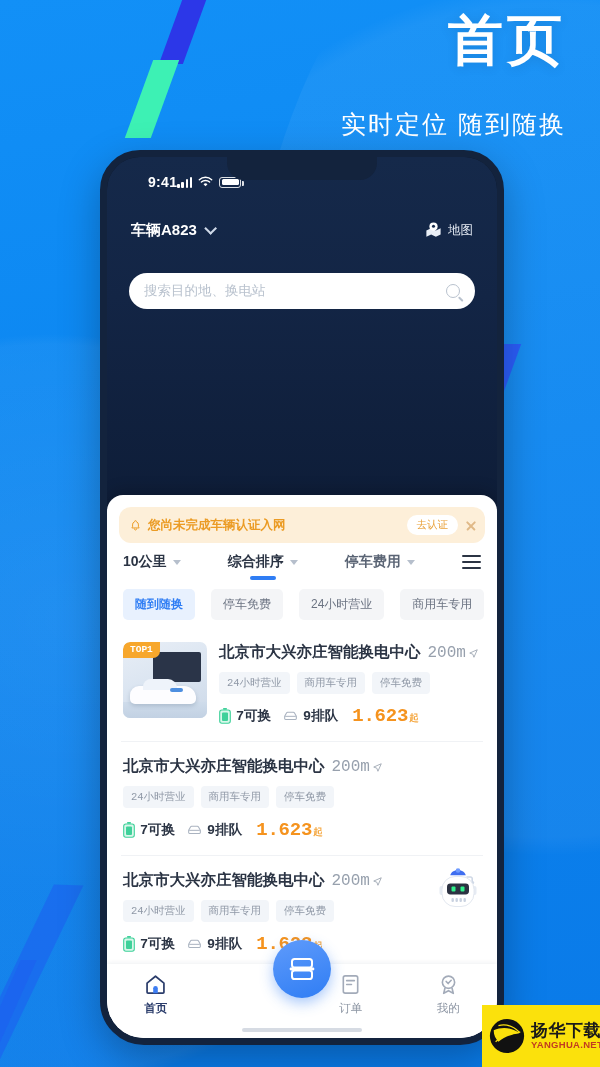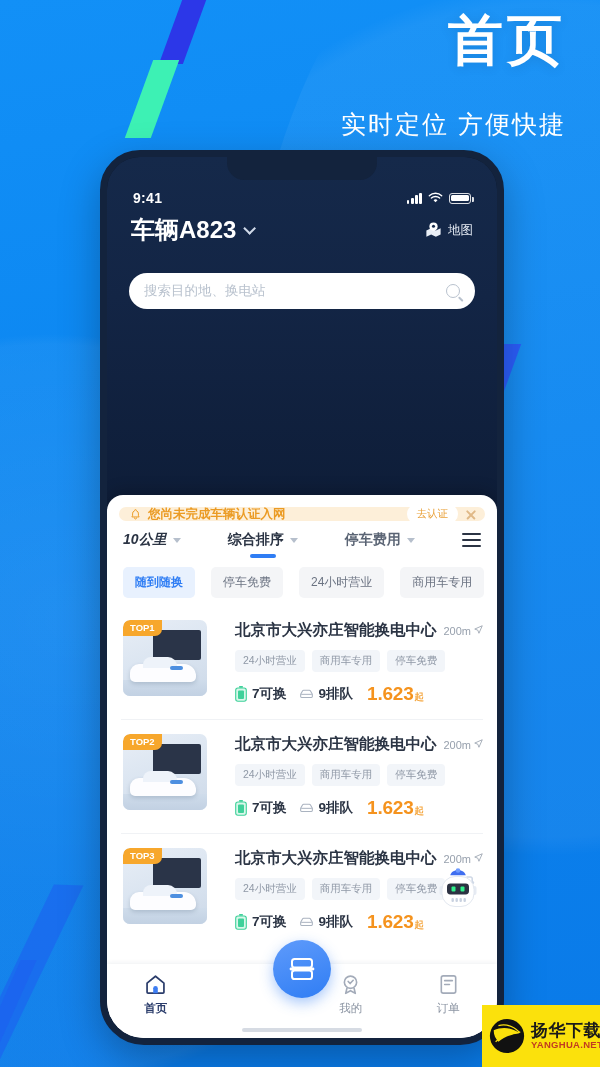--- a/index.html
+++ b/index.html
@@ -258,7 +258,7 @@
 </div>
 
 <div class="hero-title">首页</div>
-<div class="hero-sub">实时定位 方便快捷</div>
+<div class="hero-sub">实时定位 随到随换</div>
 
 <div class="phone">
   <div class="screen">

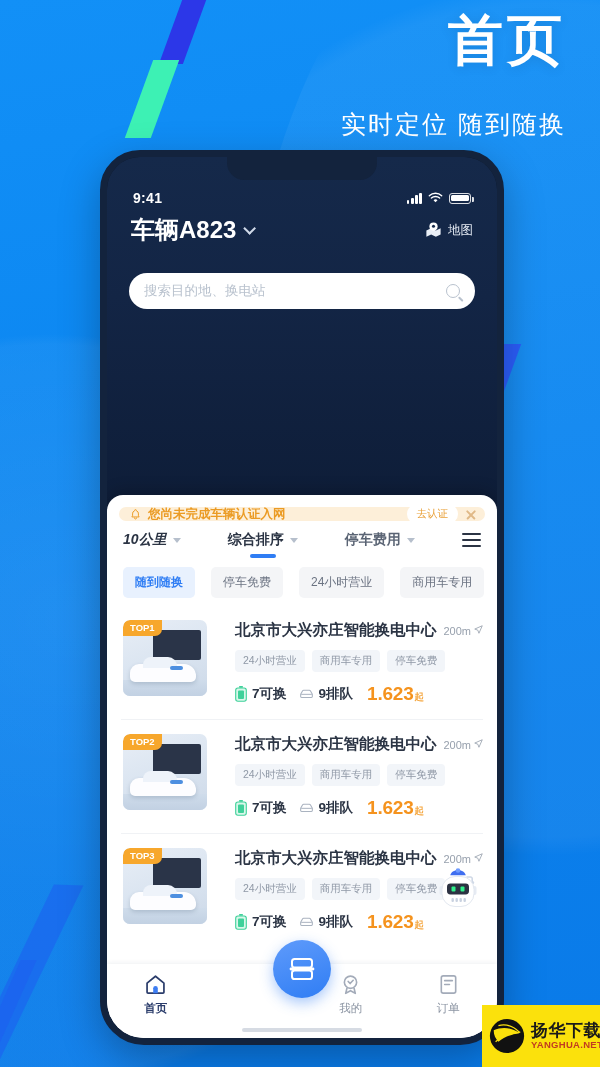--- a/index.html
+++ b/index.html
@@ -68,9 +68,9 @@
     background:linear-gradient(180deg,#15294a 0%,#132545 40%,#0e1d38 100%);
   }
   .status {
-    position:absolute; left:0; right:0; top:14px; height:22px;
-    display:flex; align-items:center; justify-content:space-between;
-    padding:0 26px; color:#fff;margin-top:16px;
+    position:absolute; left:15px; right:0; top:14px; height:22px;
+    display:flex; align-items:center; justify-content:flex-start;
+    padding:0 26px; color:#fff;
   }
   .status-time { font-size:14px; font-weight:700; letter-spacing:.3px; }
   .status-icons { display:flex; align-items:center; gap:6px; }

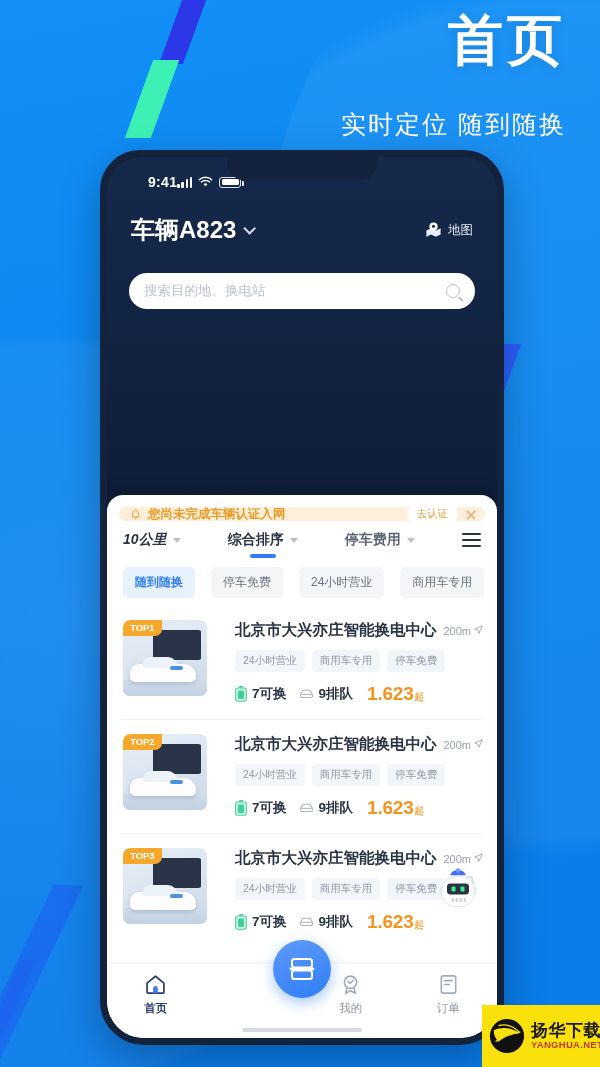--- a/index.html
+++ b/index.html
@@ -87,7 +87,7 @@
     display:flex; align-items:center; justify-content:space-between;
     padding:0 24px;
   }
-  .veh { display:flex; align-items:center; gap:7px; color:#fff; font-size:24px; font-weight:700; }
+  .veh { display:flex; align-items:center; gap:7px; color:#fff; font-size:15px; font-weight:700; }
   .chev { width:9px;height:9px;border-right:2px solid #cfd9e8;border-bottom:2px solid #cfd9e8;transform:rotate(45deg) translateY(-3px); }
   .map-btn { display:flex; align-items:center; gap:5px; color:#e3e9f2; font-size:12.5px; }
   .map-ico { width:19px; height:19px; }

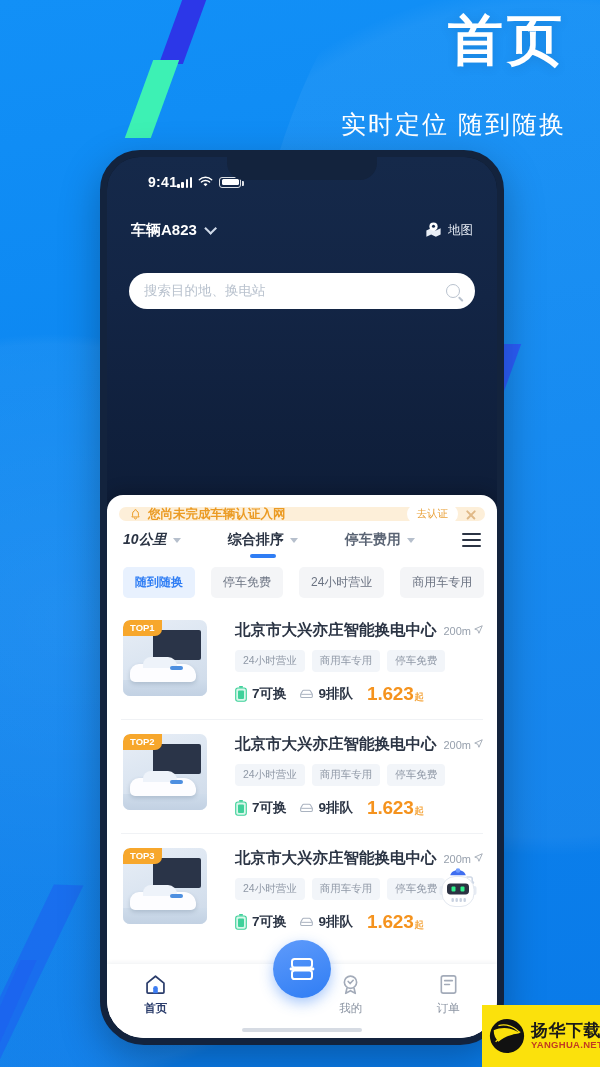--- a/index.html
+++ b/index.html
@@ -153,7 +153,7 @@
     box-shadow:0 -4px 16px rgba(0,0,0,.2);
   }
   .notice {
-    margin:12px 12px 0; height:14px; background:#fdefd9; border-radius:12px;
+    margin:12px 12px 0; height:36px; background:#fdefd9; border-radius:12px;
     display:flex; align-items:center; gap:6px; padding:0 8px 0 10px;
   }
   .bell { width:13px;height:13px; flex:0 0 auto;}

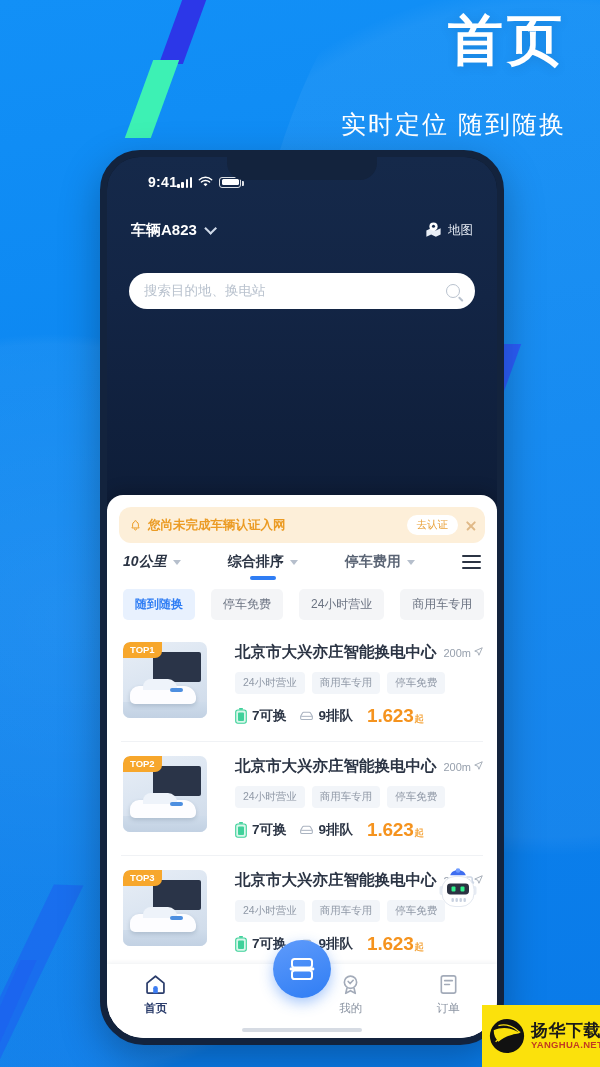--- a/index.html
+++ b/index.html
@@ -167,7 +167,7 @@
     display:flex; align-items:center; padding:10px 16px 6px; gap:0;
   }
   .filter { display:flex; align-items:center; gap:6px; color:#5a6474; font-size:14px; font-weight:700; position:relative; }
-  .filter.f1{ color:#2b3444;font-style:italic; }
+  .filter.f1{ color:#2b3444; }
   .filter.active { color:#2b3444; }
   .filter .caret { width:0;height:0;border-left:4.5px solid transparent;border-right:4.5px solid transparent;border-top:5px solid #b6bfcc; }
   .filter .ul { position:absolute; left:50%; bottom:-9px; transform:translateX(-50%); width:26px; height:4px; border-radius:3px; background:#2f7df4; }

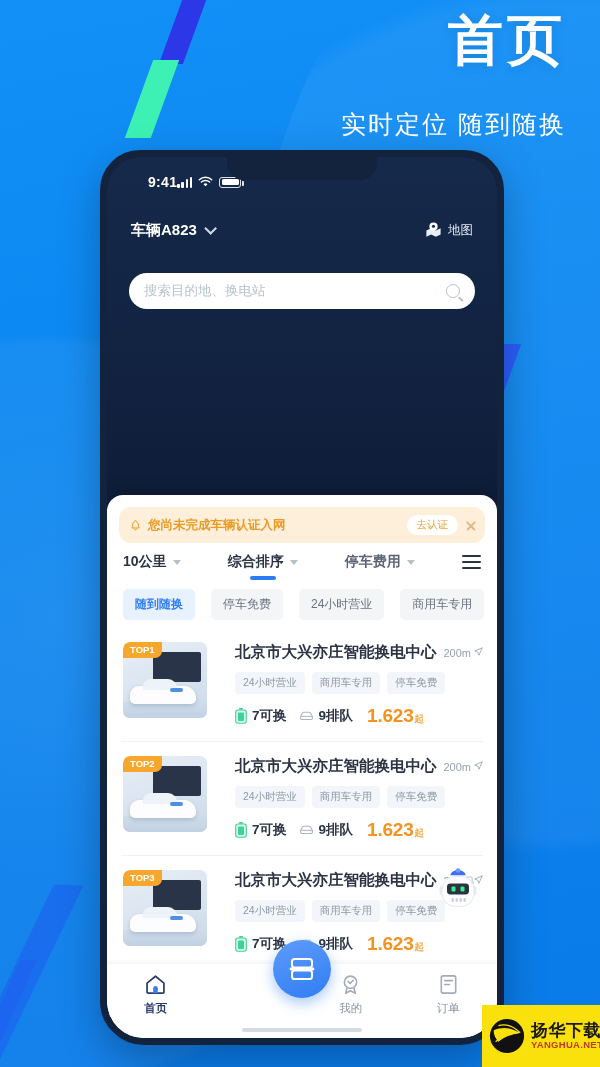--- a/index.html
+++ b/index.html
@@ -180,7 +180,7 @@
   .chip.sel { background:#e8f1fe; color:#2f7df4; font-weight:700; }
 
   .list { padding:0 14px; }
-  .row { display:flex; gap:28px; padding:14px 2px; border-top:1px solid #f0f2f5; }
+  .row { display:flex; gap:12px; padding:14px 2px; border-top:1px solid #f0f2f5;font-family:Liberation Mono, monospace; }
   .row:first-child{ border-top:none; }
   .thumb {
     position:relative; width:84px; height:76px; flex:0 0 auto; border-radius:7px; overflow:hidden;

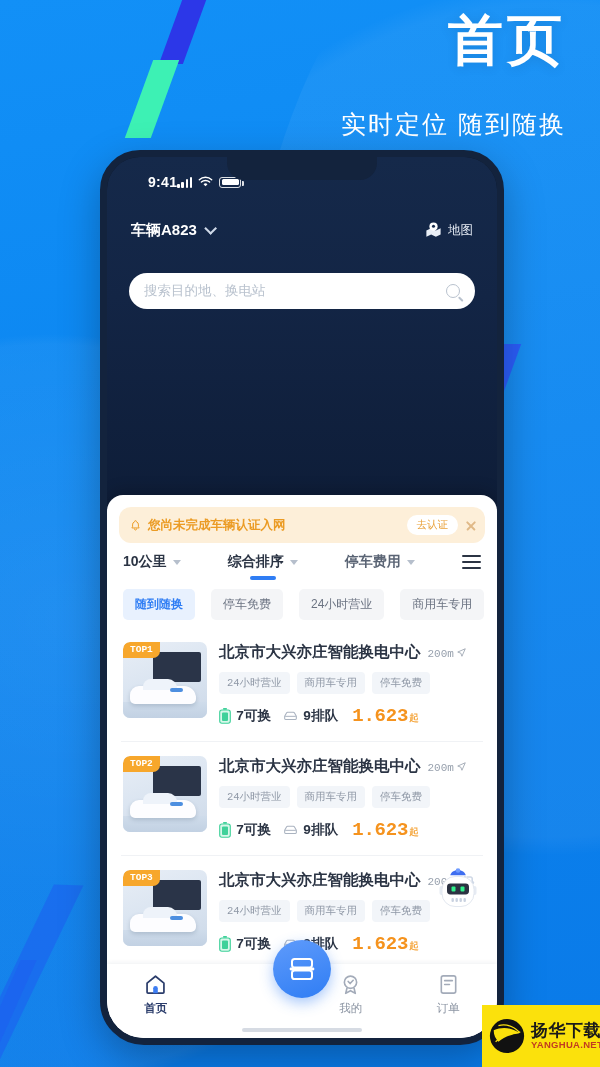--- a/index.html
+++ b/index.html
@@ -201,7 +201,7 @@
   .info { flex:1; min-width:0; }
   .row-head { display:flex; align-items:baseline; gap:7px; }
   .row-title { color:#2b3444; font-size:15.5px; font-weight:700; white-space:nowrap; }
-  .row-dist { color:#97a0ad; font-size:11px; white-space:nowrap; display:flex; gap:3px;}
+  .row-dist { color:#97a0ad; font-size:16px; white-space:nowrap; display:flex; align-items:center; gap:3px;}
   .arrow-ico { width:9px;height:9px; flex:0 0 auto;}
   .tags { display:flex; gap:7px; margin-top:9px; }
   .tag { background:#f2f5f9; color:#8f98a6; font-size:10.5px; border-radius:4px; padding:4px 8px; white-space:nowrap;}

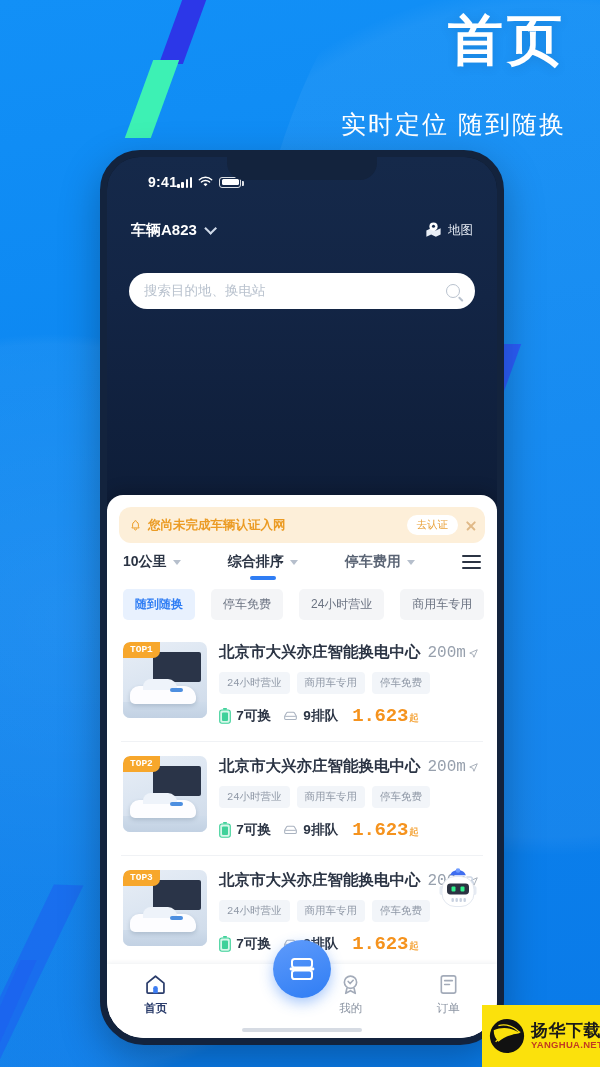--- a/index.html
+++ b/index.html
@@ -399,12 +399,6 @@
         </div>
 
         <div class="row">
-          <div class="thumb">
-            <div class="board"></div>
-            <div class="ground"></div>
-            <div class="car"></div>
-            <span class="badge">TOP2</span>
-          </div>
           <div class="info">
             <div class="row-head">
               <span class="row-title">北京市大兴亦庄智能换电中心</span>

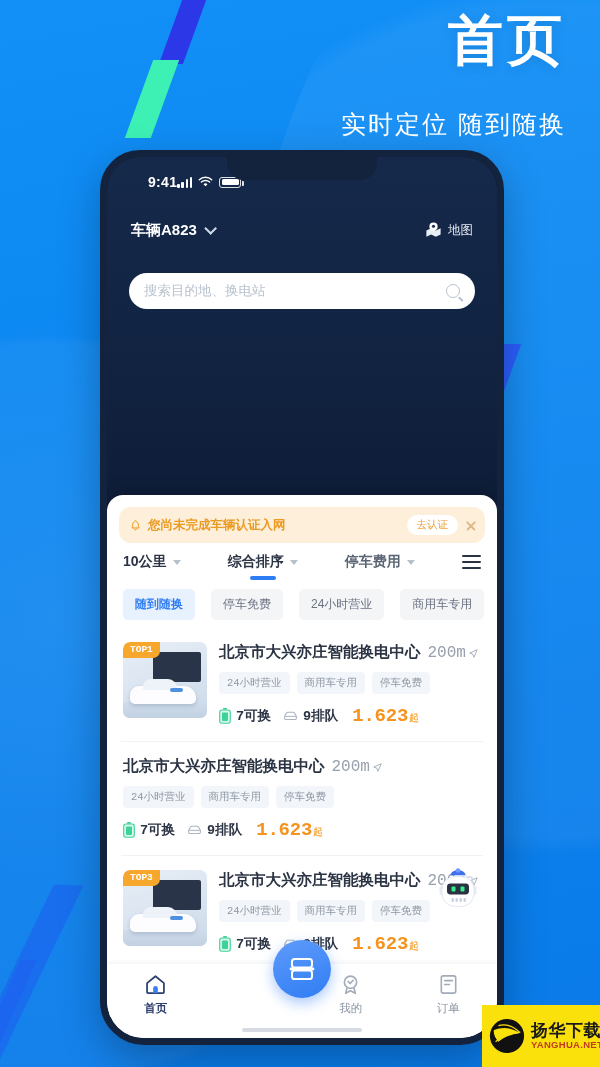--- a/index.html
+++ b/index.html
@@ -438,12 +438,6 @@
         </div>
 
         <div class="row">
-          <div class="thumb">
-            <div class="board"></div>
-            <div class="ground"></div>
-            <div class="car"></div>
-            <span class="badge">TOP3</span>
-          </div>
           <div class="info">
             <div class="row-head">
               <span class="row-title">北京市大兴亦庄智能换电中心</span>

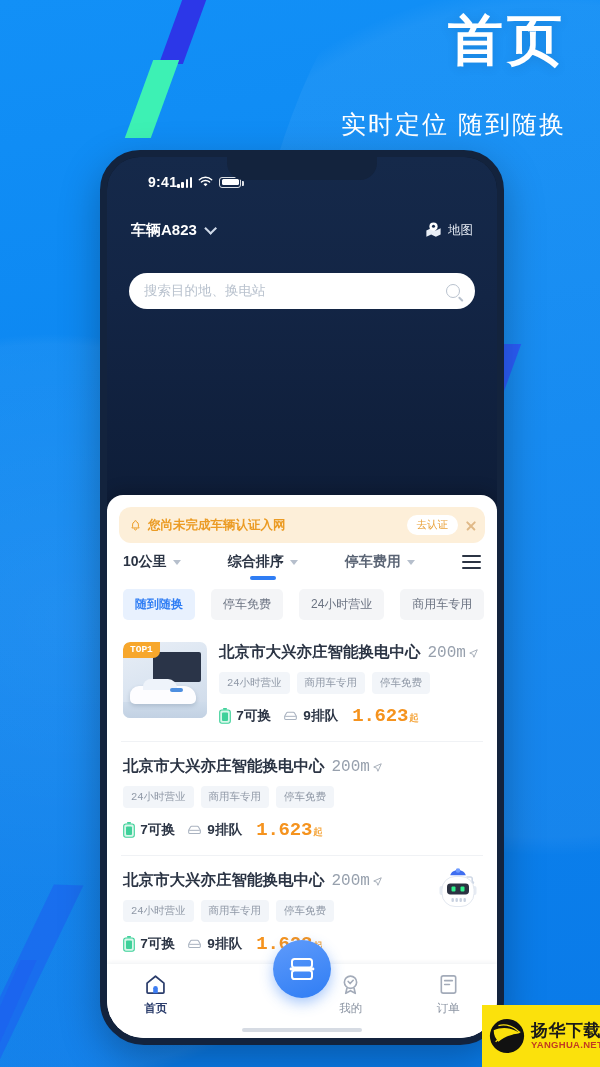--- a/index.html
+++ b/index.html
@@ -509,18 +509,18 @@
       <div class="tab"></div>
       <div class="tab">
         <svg class="t-ico" viewBox="0 0 24 24">
+          <rect x="4.5" y="3" width="15" height="18" rx="2" fill="none" stroke="#a3abb9" stroke-width="1.7"></rect>
+          <path d="M8 8h8M8 12h5" stroke="#a3abb9" stroke-width="1.7" stroke-linecap="round"></path>
+        </svg>
+        <span class="t-lbl">订单</span>
+      </div>
+      <div class="tab">
+        <svg class="t-ico" viewBox="0 0 24 24">
           <circle cx="12" cy="9.6" r="6.4" fill="none" stroke="#a3abb9" stroke-width="1.7"></circle>
           <path d="M9.6 8.8 11.6 11l3.2-3.4" fill="none" stroke="#a3abb9" stroke-width="1.7" stroke-linecap="round" stroke-linejoin="round"></path>
           <path d="M8.4 15.4 7 21.2l5-2.6 5 2.6-1.4-5.8" fill="none" stroke="#a3abb9" stroke-width="1.7" stroke-linejoin="round"></path>
         </svg>
         <span class="t-lbl">我的</span>
-      </div>
-      <div class="tab">
-        <svg class="t-ico" viewBox="0 0 24 24">
-          <rect x="4.5" y="3" width="15" height="18" rx="2" fill="none" stroke="#a3abb9" stroke-width="1.7"></rect>
-          <path d="M8 8h8M8 12h5" stroke="#a3abb9" stroke-width="1.7" stroke-linecap="round"></path>
-        </svg>
-        <span class="t-lbl">订单</span>
       </div>
 
       <div class="fab">

